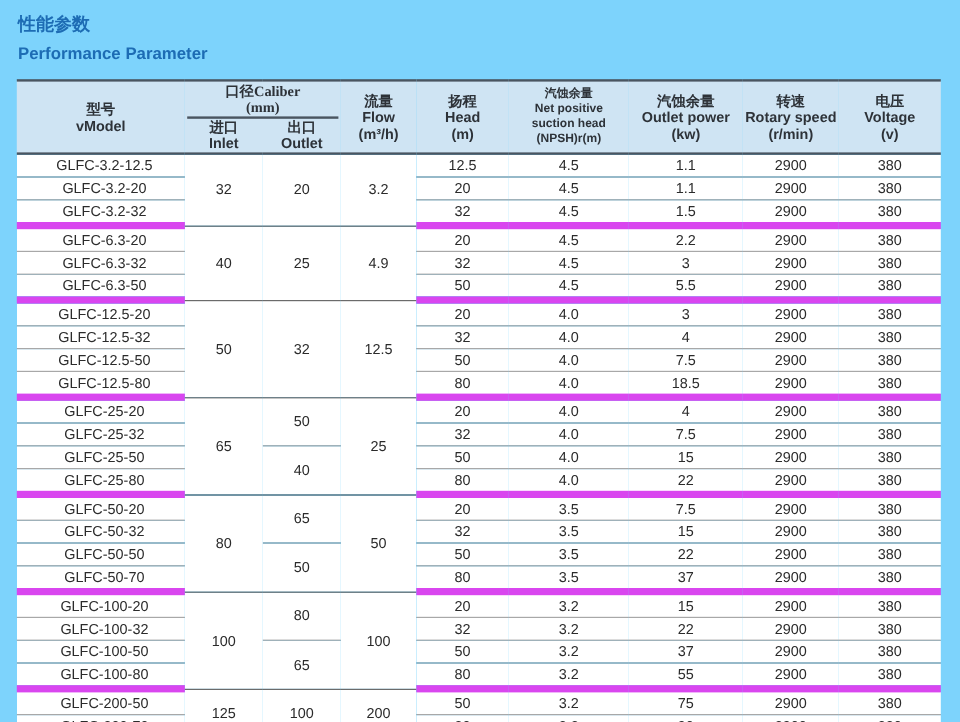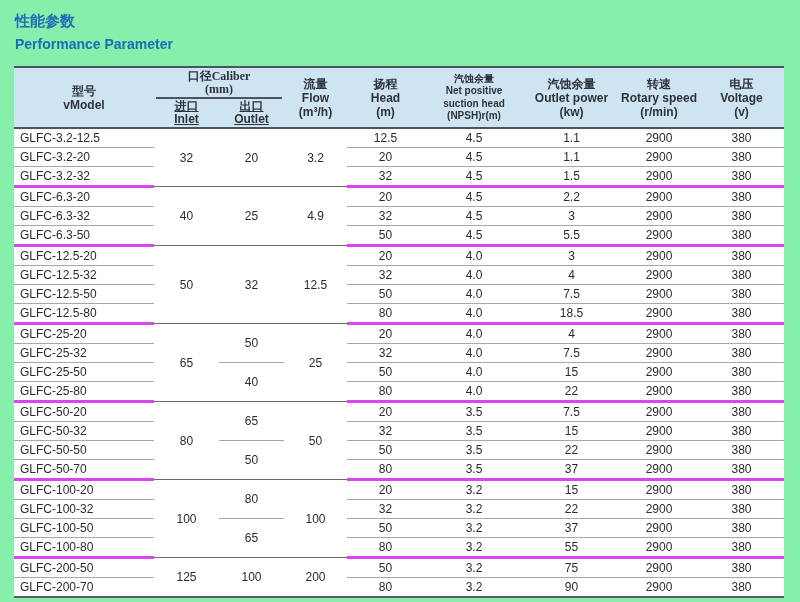--- a/index.html
+++ b/index.html
@@ -9,7 +9,7 @@
   }
   .page {
     width: 800px; height: 602px;
-    background: #86efac;
+    background: #7dd3fc;
     box-sizing: border-box;
     padding: 10px 15px 0 14px;
     overflow: hidden;

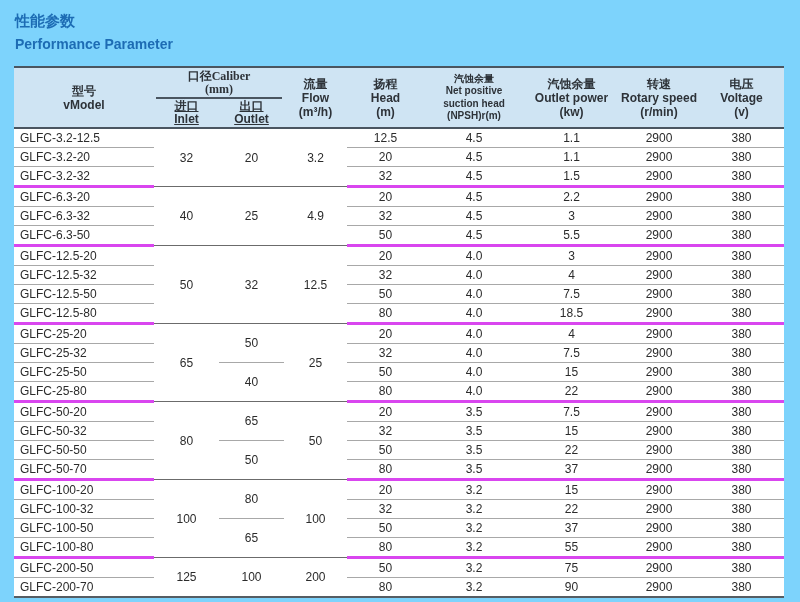--- a/index.html
+++ b/index.html
@@ -50,7 +50,7 @@
   
   .cal-top { line-height: 12.5px; font-family: Liberation Serif, serif; }
   .cal-line { border-bottom: 2px solid #4a5560; margin: 2px 2px 1px 2px; }
-  .cal-sub { display: flex; text-decoration: underline; }
+  .cal-sub { display: flex; }
   .cal-sub-cell { flex: 1; line-height: 12.5px; }
   .cal-sub-cell span { display: block; }
 

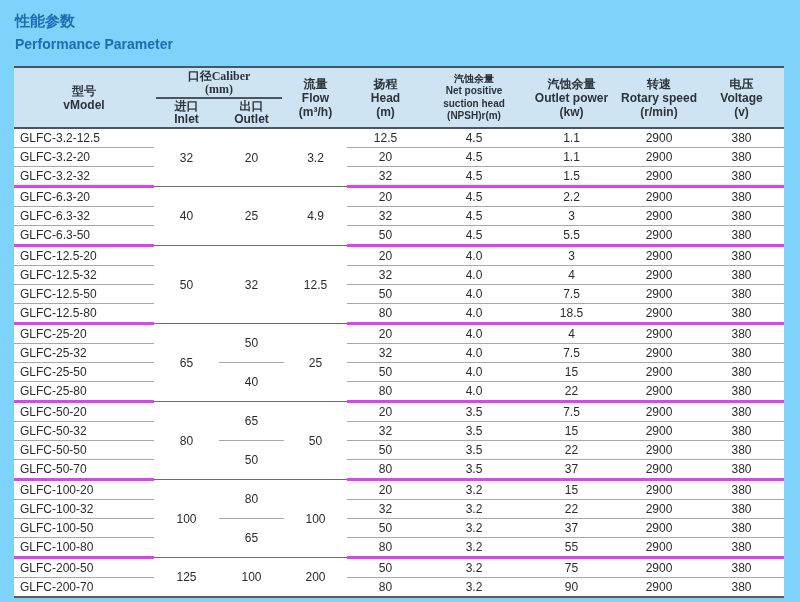--- a/index.html
+++ b/index.html
@@ -68,7 +68,7 @@
     overflow: hidden;
   }
   tbody td.model {
-    text-align: left;
+    text-align: center;
     padding-left: 6px;
   }
   tr.group-end > td { border-bottom: 3px solid #d946ef; }

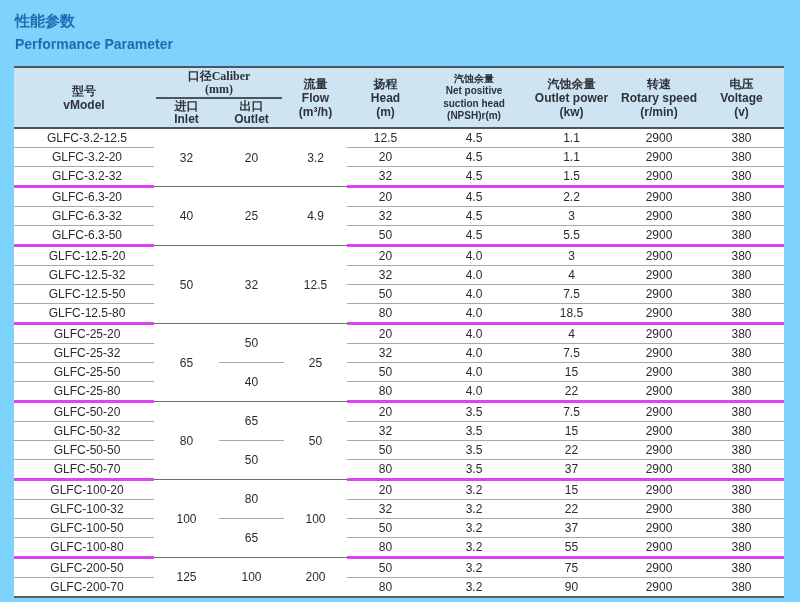--- a/index.html
+++ b/index.html
@@ -71,7 +71,7 @@
     text-align: center;
     padding-left: 6px;
   }
-  tr.group-end > td { border-bottom: 3px solid #d946ef; }
+  tr.group-end > td { border-bottom: 6px solid #d946ef; }
   td.span-group-end { border-bottom: 1px solid #6b6b6b; }
   td.span-mid { border-bottom: 1px solid #a8a8a8; }
   tr.table-end > td, td.span-table-end { border-bottom: 2px solid #565d63; }

